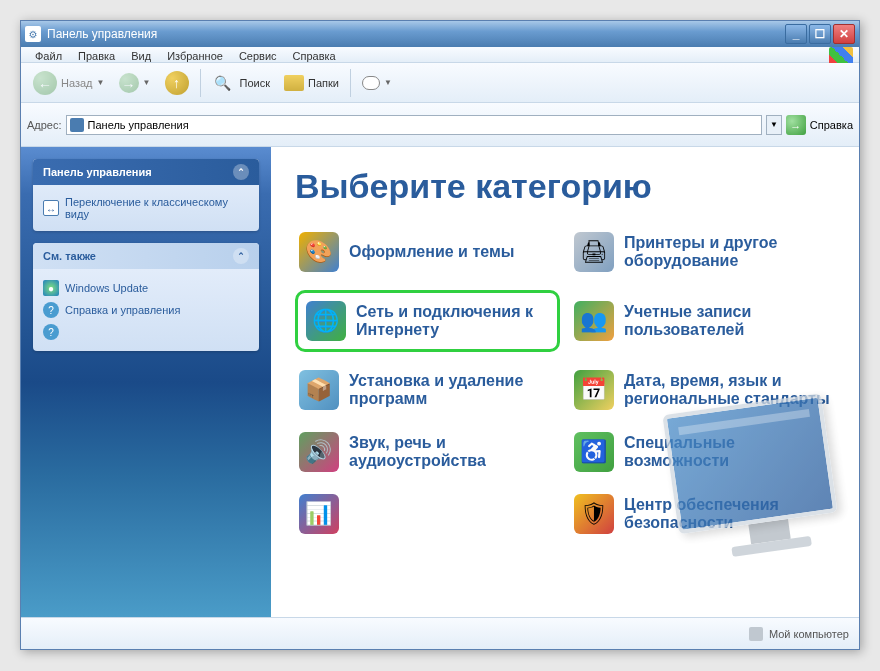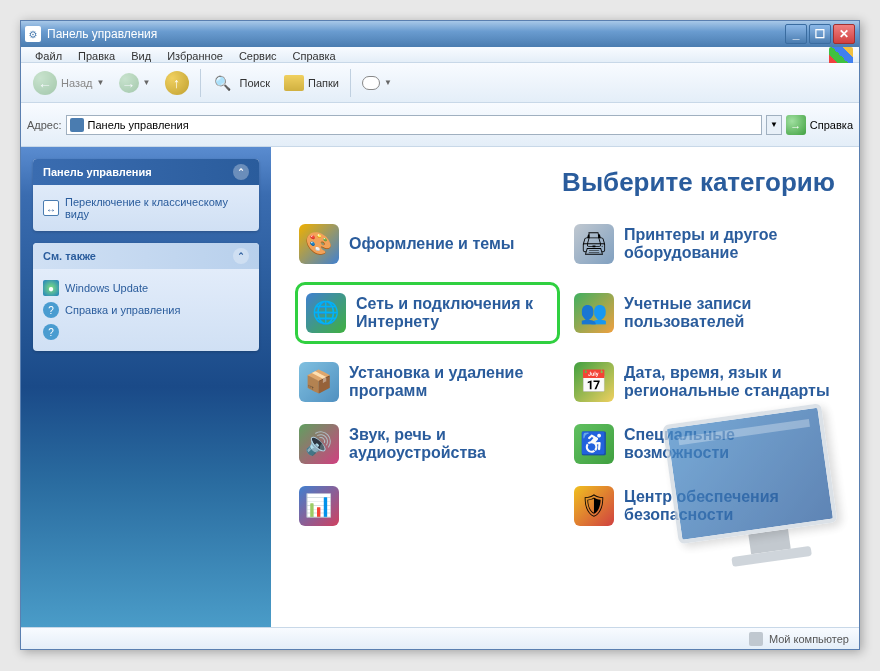--- a/index.html
+++ b/index.html
@@ -44,7 +44,7 @@
   .side-link { display: flex; align-items: center; gap: 6px; padding: 3px 0; color: #2a5c9c; cursor: pointer; }
   .side-link .sl-icon { width: 16px; height: 16px; border-radius: 2px; flex-shrink: 0; display: inline-flex; align-items: center; justify-content: center; font-size: 10px; }
   .content { flex: 1; background: #fff; padding: 20px 24px; overflow: hidden; position: relative; }
-  .content h1 { color: #2a5c9c; font-size: 26px; font-weight: bold; margin-bottom: 22px; font-family: "Franklin Gothic Medium", Tahoma, sans-serif; text-align: right; }
+  .content h1 { color: #2a5c9c; font-size: 34px; font-weight: bold; margin-bottom: 22px; font-family: "Franklin Gothic Medium", Tahoma, sans-serif; }
   .categories { display: grid; grid-template-columns: 1fr 1fr; gap: 14px 10px; }
   .cat { display: flex; align-items: center; gap: 10px; cursor: pointer; padding: 4px; border-radius: 6px; }
   .cat.highlighted { border: 3px solid #30d040; border-radius: 10px; padding: 8px; }

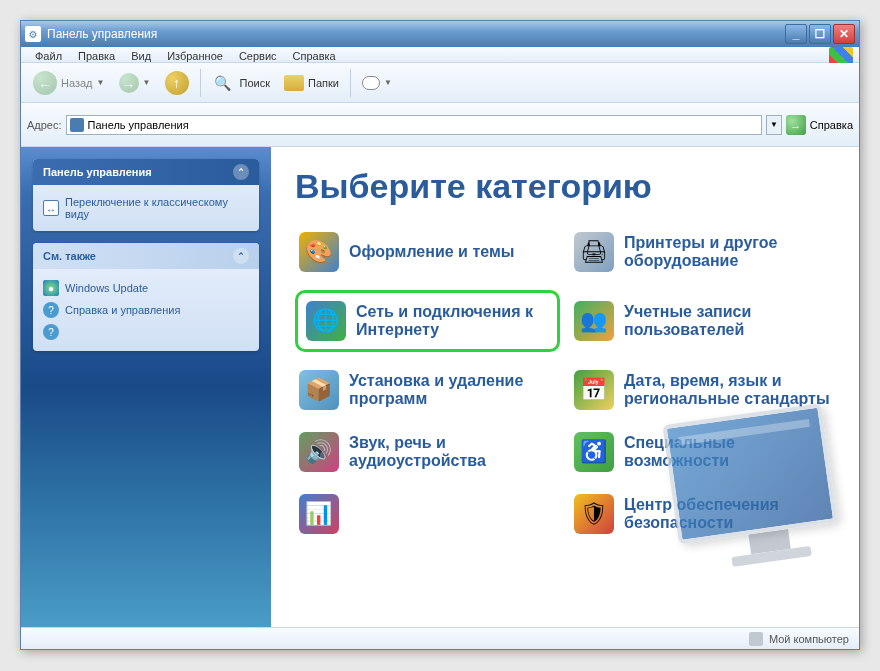--- a/index.html
+++ b/index.html
@@ -55,7 +55,7 @@
   .monitor-deco .screen::before { content: ""; position: absolute; top: 10px; left: 10px; right: 10px; height: 8px; background: rgba(255,255,255,0.3); }
   .monitor-deco .stand { width: 40px; height: 20px; background: #b0b8c0; margin: 0 auto; }
   .monitor-deco .base { width: 80px; height: 10px; background: #c0c8d0; margin: 0 auto; border-radius: 3px; }
-  .statusbar { height: 22px; background: linear-gradient(to bottom, #f8fbff, #e4eef8); border-top: 1px solid #c8d8e8; display: flex; align-items: center; justify-content: flex-end; padding: 0 10px; gap: 6px; color: #555; }
+  .statusbar { height: 32px; background: linear-gradient(to bottom, #f8fbff, #e4eef8); border-top: 1px solid #c8d8e8; display: flex; align-items: center; justify-content: flex-end; padding: 0 10px; gap: 6px; color: #555; }
   .statusbar .sb-icon { width: 14px; height: 14px; background: #c0c8d0; border-radius: 2px; }
   .collapse-btn { width: 16px; height: 16px; background: rgba(255,255,255,0.3); border-radius: 8px; display: inline-flex; align-items: center; justify-content: center; font-size: 9px; cursor: pointer; }
 </style>

